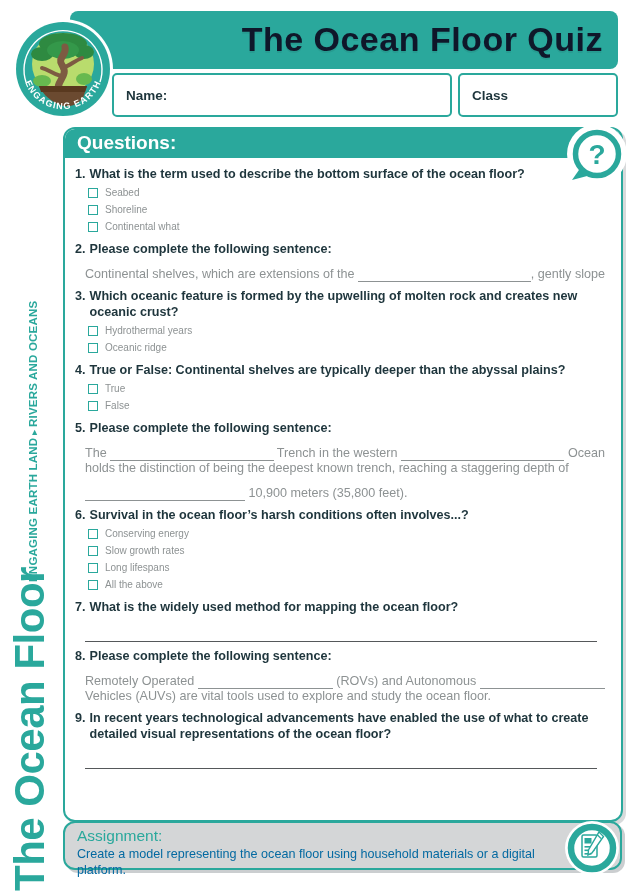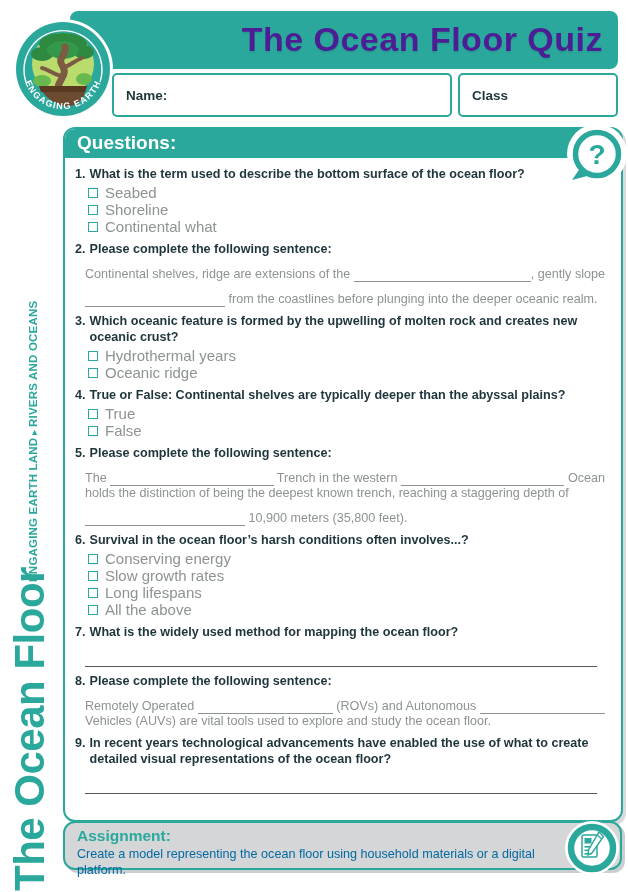--- a/index.html
+++ b/index.html
@@ -18,7 +18,7 @@
   .header-band{position:absolute;left:70px;top:11px;width:548px;height:58px;
                background:var(--teal);border-radius:8px;}
   .page-title{position:absolute;right:15px;top:0;line-height:56px;font-size:34px;
-              font-weight:bold;color:#4c1d95;letter-spacing:.5px;white-space:nowrap;
+              font-weight:bold;color:#0f172a;letter-spacing:.5px;white-space:nowrap;
               text-shadow:0 2px 0 rgba(0,0,0,.07);}
   .logo{position:absolute;left:12px;top:18px;width:102px;height:102px;}
 

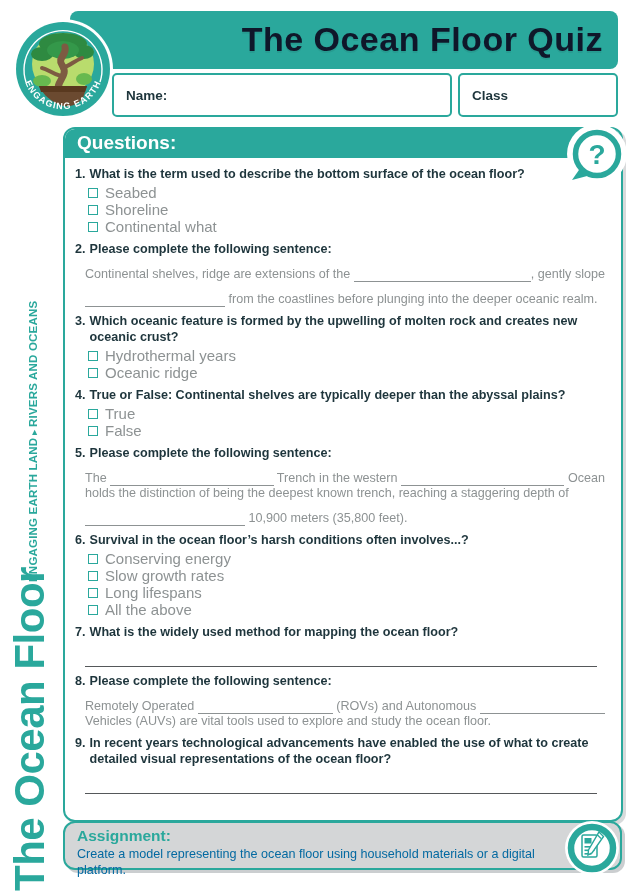--- a/index.html
+++ b/index.html
@@ -53,7 +53,7 @@
   .option{display:flex;align-items:center;height:17px;margin-left:13px;}
   .checkbox{width:10px;height:10px;border:1.7px solid var(--teal);background:#fff;
             margin-right:7px;flex:0 0 auto;}
-  .option-label{font-size:15px;color:var(--gray);line-height:16px;}
+  .option-label{font-size:10px;color:var(--gray);line-height:16px;}
   .fill-line{display:flex;align-items:flex-end;margin:0 2px 0 10px;font-size:12.6px;
              color:var(--gray);line-height:15px;}
   .fill-line.gap{margin-top:10px;}

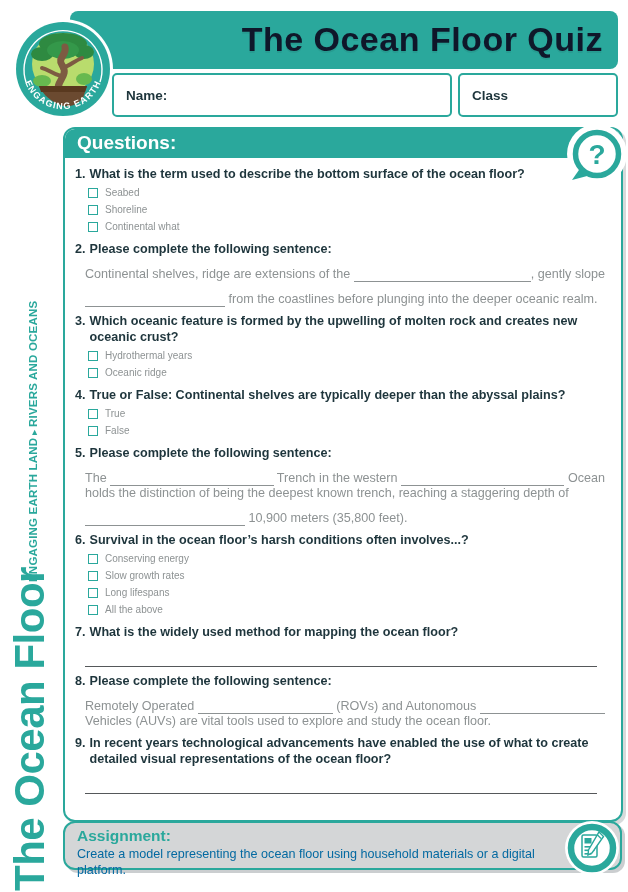--- a/index.html
+++ b/index.html
@@ -147,7 +147,7 @@
             <span class="q-text">Please complete the following sentence:</span>
           </div>
           <div class="fill-line gap">
-            <span class="seg">Continental shelves, ridge are extensions of the </span>
+            <span class="seg">Continental shelves, which are extensions of the </span>
             <span class="blank flex"></span>
             <span class="seg">, gently slope</span>
           </div>

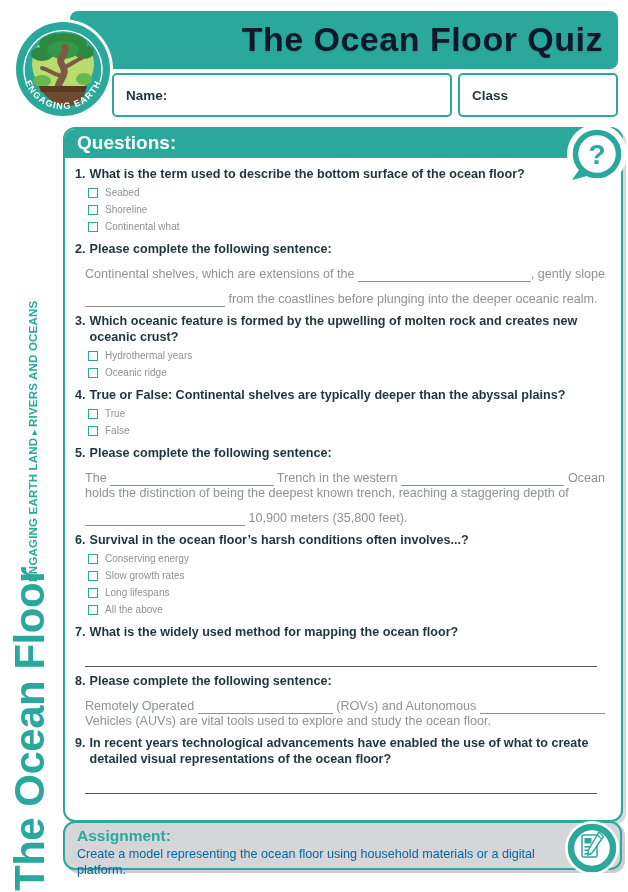--- a/index.html
+++ b/index.html
@@ -151,10 +151,6 @@
             <span class="blank flex"></span>
             <span class="seg">, gently slope</span>
           </div>
-          <div class="fill-line gap">
-            <span class="blank" style="width: 140px;"></span>
-            <span class="seg"> from the coastlines before plunging into the deeper oceanic realm.</span>
-          </div>
         </div>
         <div class="question">
           <div class="q-title">

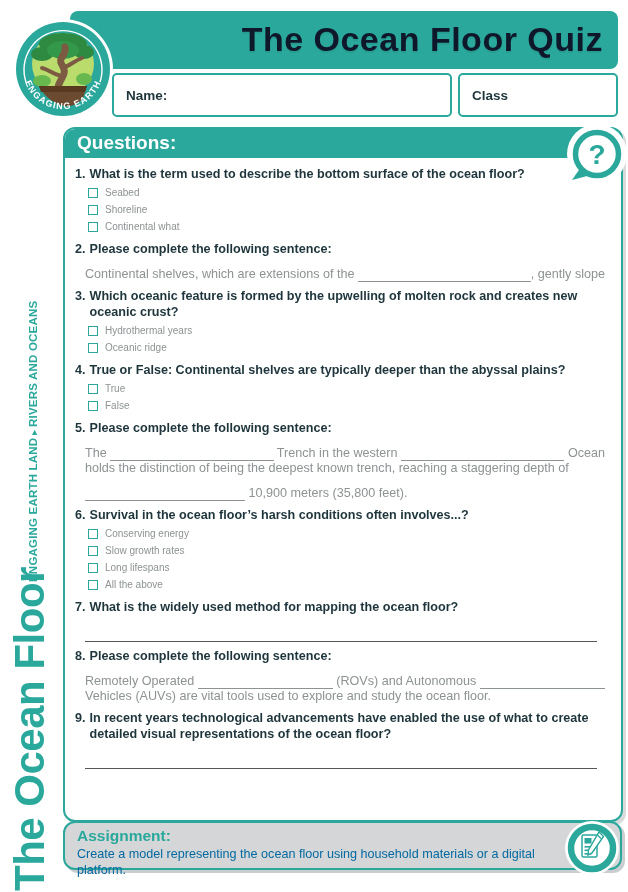--- a/index.html
+++ b/index.html
@@ -69,7 +69,7 @@
   .assignment-box{position:absolute;left:63px;top:821px;width:559px;height:49px;
                   background:var(--assignbg);border:2px solid var(--teal);border-radius:12px;
                   box-shadow:3px 3px 0 rgba(168,173,176,.6);padding:3px 70px 0 12px;}
-  .assignment-header{color:var(--teal);font-weight:bold;font-size:15.5px;line-height:20px;}
+  .assignment-header{color:var(--teal);font-weight:normal;font-size:15.5px;line-height:20px;}
   .assignment-text{color:#0369a1;font-size:12.6px;line-height:16px;}
   .assignment-icon{position:absolute;left:564px;top:820px;width:56px;height:56px;}
 </style>

